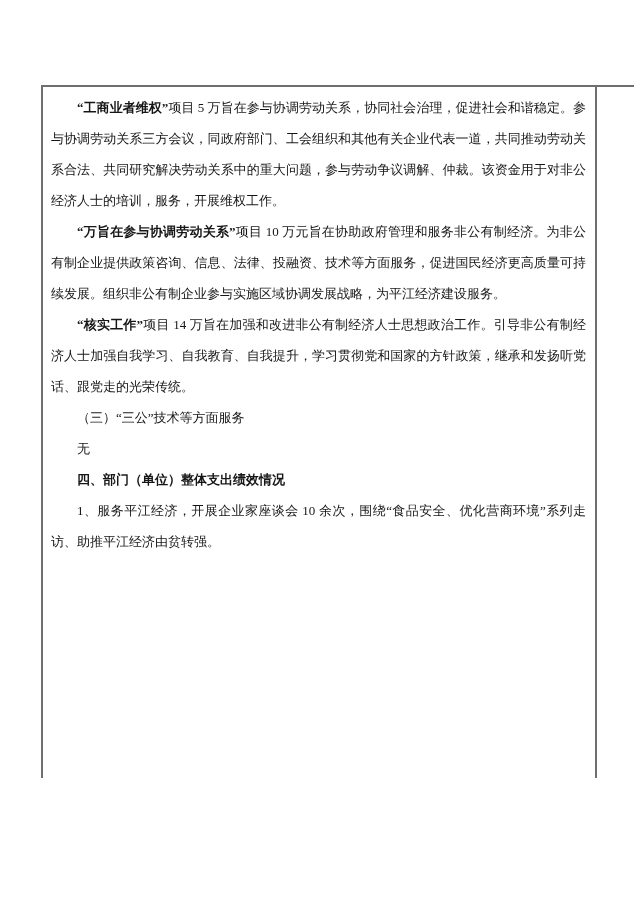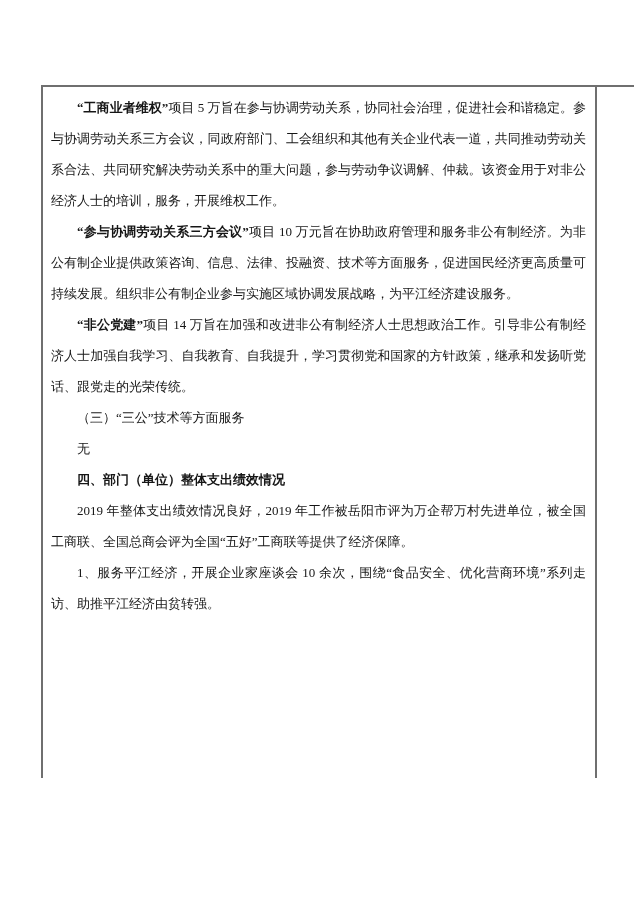--- a/index.html
+++ b/index.html
@@ -57,7 +57,7 @@
 
       <p class="para"><span class="b">“工商业者维权”</span><span>项目 5 万旨在参与协调劳动关系，协同社会治理，促进社会和谐稳定。参与协调劳动关系三方会议，同政府部门、工会组织和其他有关企业代表一道，共同推动劳动关系合法、共同研究解决劳动关系中的重大问题，参与劳动争议调解、仲裁。该资金用于对非公经济人士的培训，服务，开展维权工作。</span></p>
 
-      <p class="para"><span class="b">“参与协调劳动关系三方会议”</span><span>项目 10 万元旨在协助政府管理和服务非公有制经济。为非公有制企业提供政策咨询、信息、法律、投融资、技术等方面服务，促进国民经济更高质量可持续发展。组织非公有制企业参与实施区域协调发展战略，为平江经济建设服务。</span></p>
+      <p class="para"><span class="b">“万旨在参与协调劳动关系”</span><span>项目 10 万元旨在协助政府管理和服务非公有制经济。为非公有制企业提供政策咨询、信息、法律、投融资、技术等方面服务，促进国民经济更高质量可持续发展。组织非公有制企业参与实施区域协调发展战略，为平江经济建设服务。</span></p>
 
 
       <p class="para"><span class="b">“非公党建”</span><span>项目 14 万旨在加强和改进非公有制经济人士思想政治工作。引导非公有制经济人士加强自我学习、自我教育、自我提升，学习贯彻党和国家的方针政策，继承和发扬听党话、跟党走的光荣传统。</span></p>

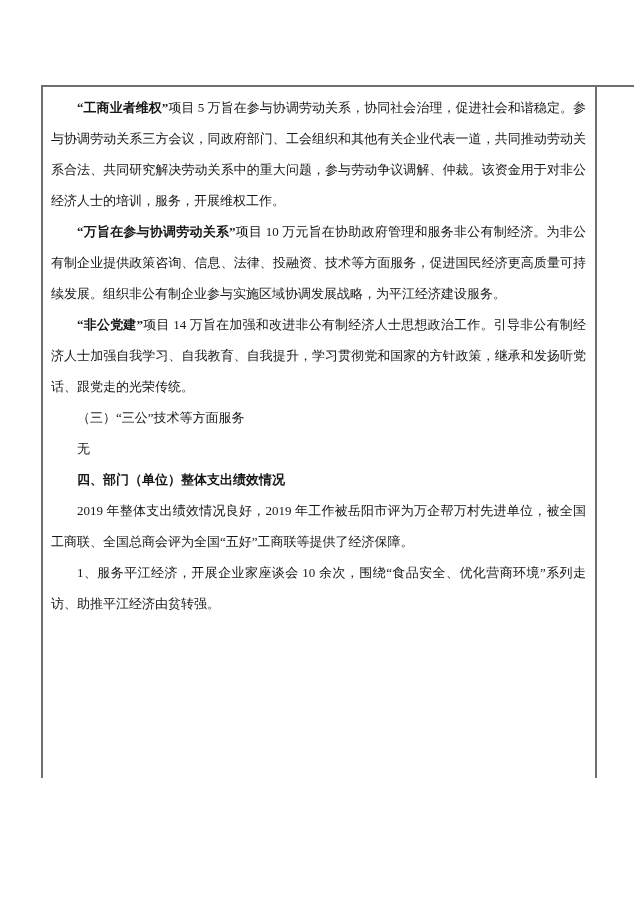--- a/index.html
+++ b/index.html
@@ -60,7 +60,7 @@
       <p class="para"><span class="b">“万旨在参与协调劳动关系”</span><span>项目 10 万元旨在协助政府管理和服务非公有制经济。为非公有制企业提供政策咨询、信息、法律、投融资、技术等方面服务，促进国民经济更高质量可持续发展。组织非公有制企业参与实施区域协调发展战略，为平江经济建设服务。</span></p>
 
 
-      <p class="para"><span class="b">“非公党建”</span><span>项目 14 万旨在加强和改进非公有制经济人士思想政治工作。引导非公有制经济人士加强自我学习、自我教育、自我提升，学习贯彻党和国家的方针政策，继承和发扬听党话、跟党走的光荣传统。</span></p>
+      <p class="para"><span class="b">“核实工作”</span><span>项目 14 万旨在加强和改进非公有制经济人士思想政治工作。引导非公有制经济人士加强自我学习、自我教育、自我提升，学习贯彻党和国家的方针政策，继承和发扬听党话、跟党走的光荣传统。</span></p>
 
       <p class="para">（三）“三公”技术等方面服务</p>
 

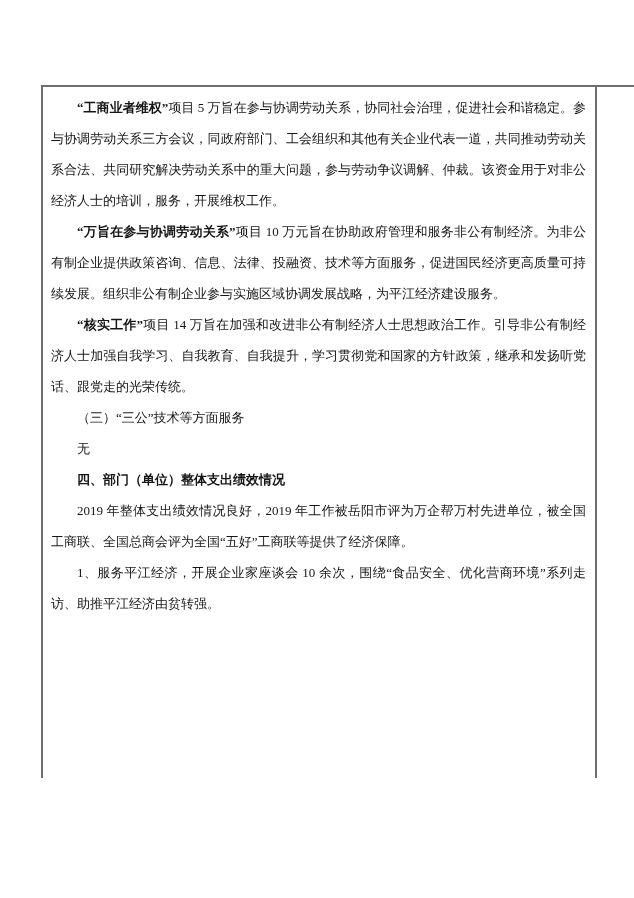--- a/index.html
+++ b/index.html
@@ -70,7 +70,6 @@
 
       <p class="para heading">四、部门（单位）整体支出绩效情况</p>
 
-      <p class="para">2019 年整体支出绩效情况良好，2019 年工作被岳阳市评为万企帮万村先进单位，被全国工商联、全国总商会评为全国“五好”工商联等提供了经济保障。</p>
 
       <p class="para">1、服务平江经济，开展企业家座谈会 10 余次，围绕“食品安全、优化营商环境”系列走访、助推平江经济由贫转强。</p>
 

